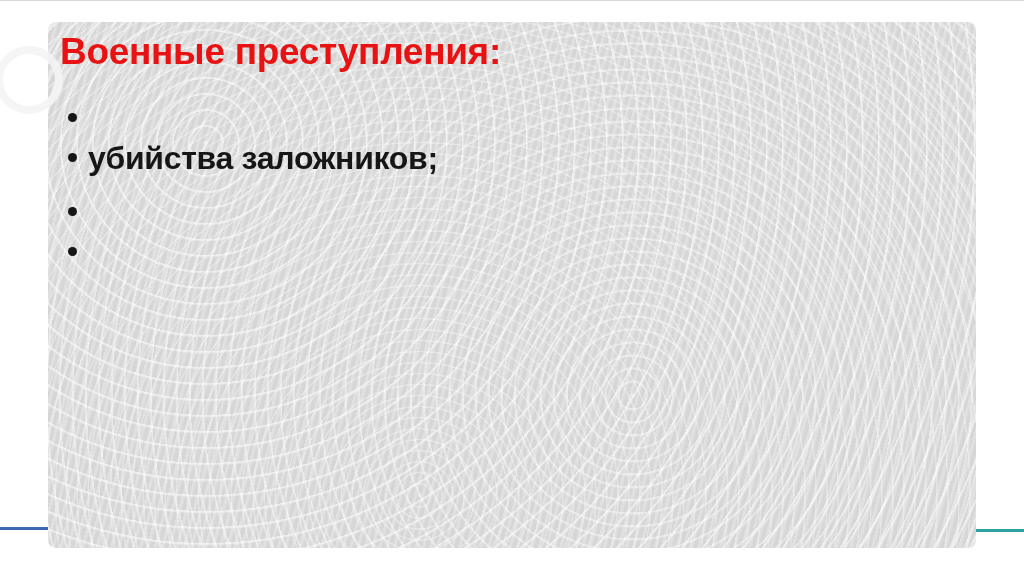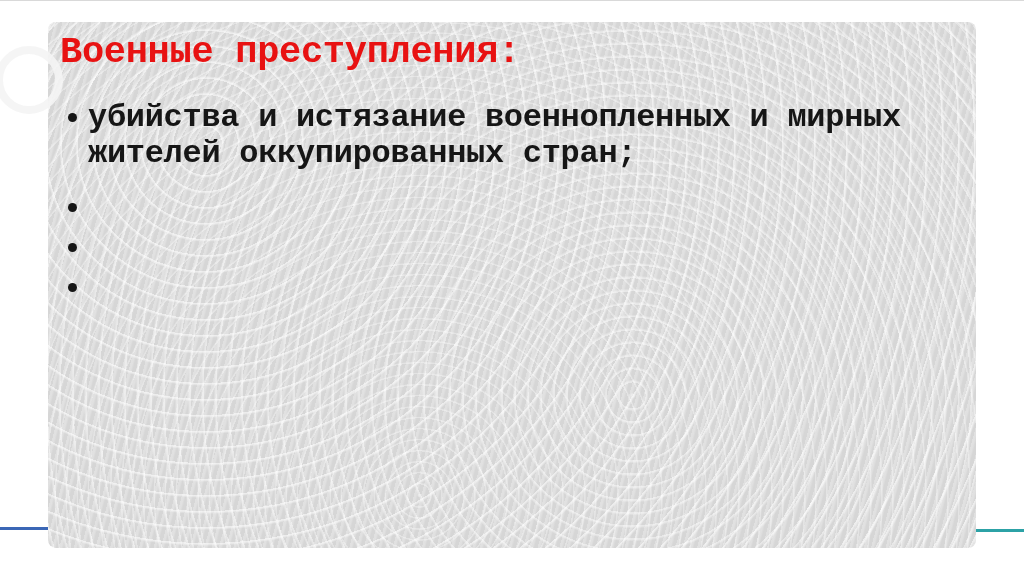--- a/index.html
+++ b/index.html
@@ -14,7 +14,6 @@
     height: 574px;
     background: #ffffff;
     overflow: hidden;
-    font-family: Liberation Mono, monospace;
   }
   .top-line {
     position: absolute;

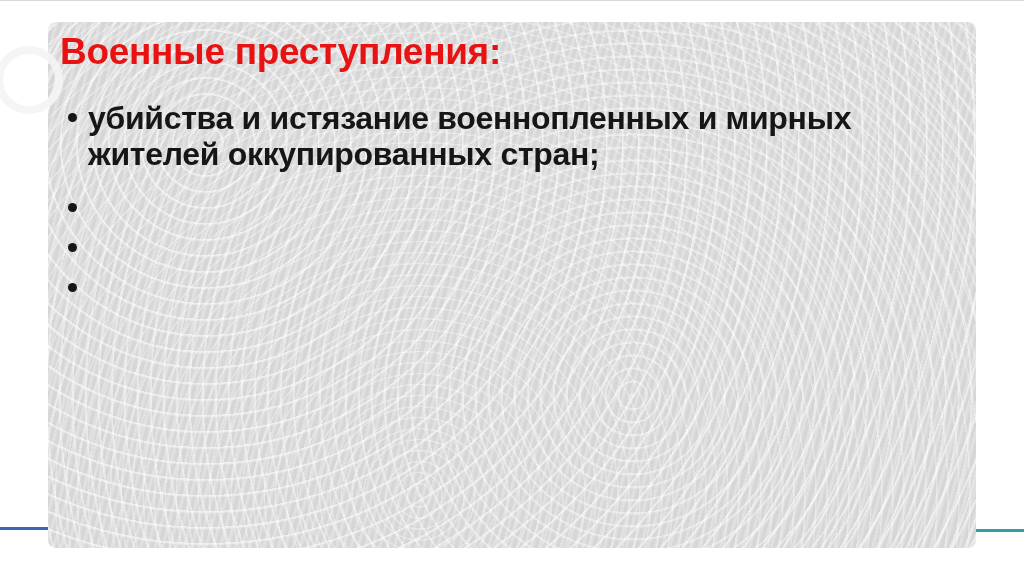--- a/index.html
+++ b/index.html
@@ -103,8 +103,6 @@
     <ul class="bullets">
       <li>
         <span class="dot"></span>
-        <span class="btxt">убийства и истязание военнопленных и мирных
-жителей оккупированных стран;</span>
       </li>
       <li>
         <span class="dot"></span>

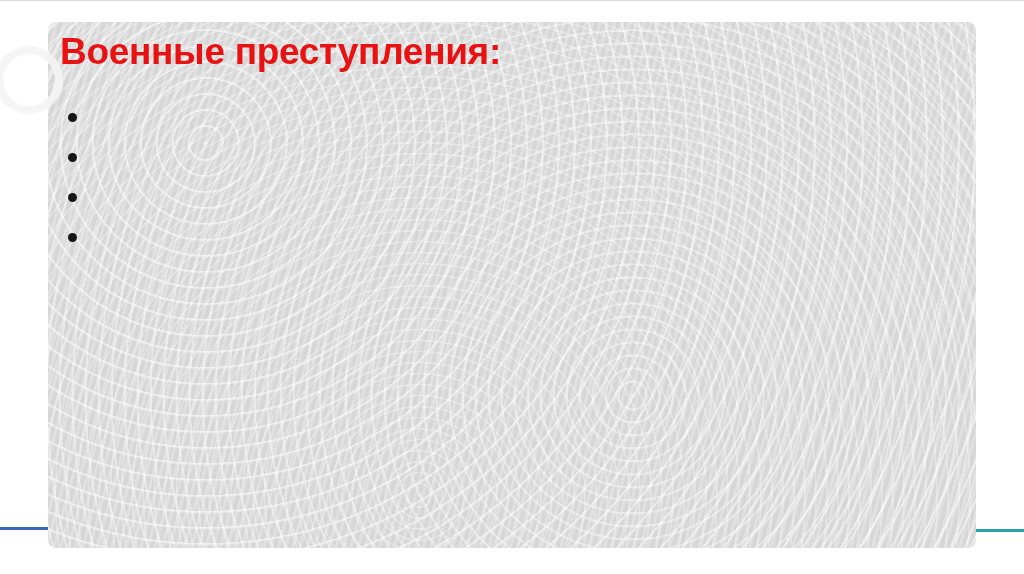--- a/index.html
+++ b/index.html
@@ -106,6 +106,7 @@
       </li>
       <li>
         <span class="dot"></span>
+        <span class="btxt">убийства заложников;</span>
       </li>
       <li>
         <span class="dot"></span>

